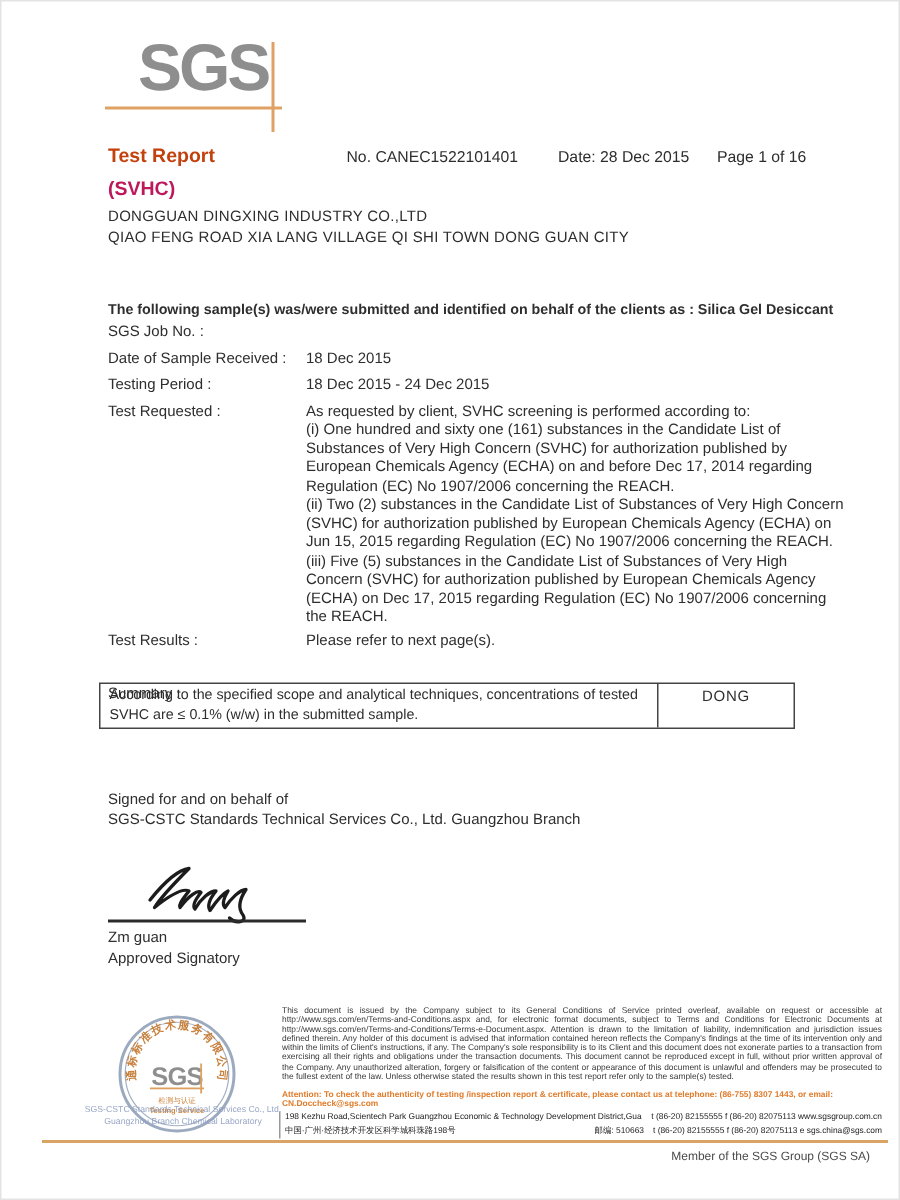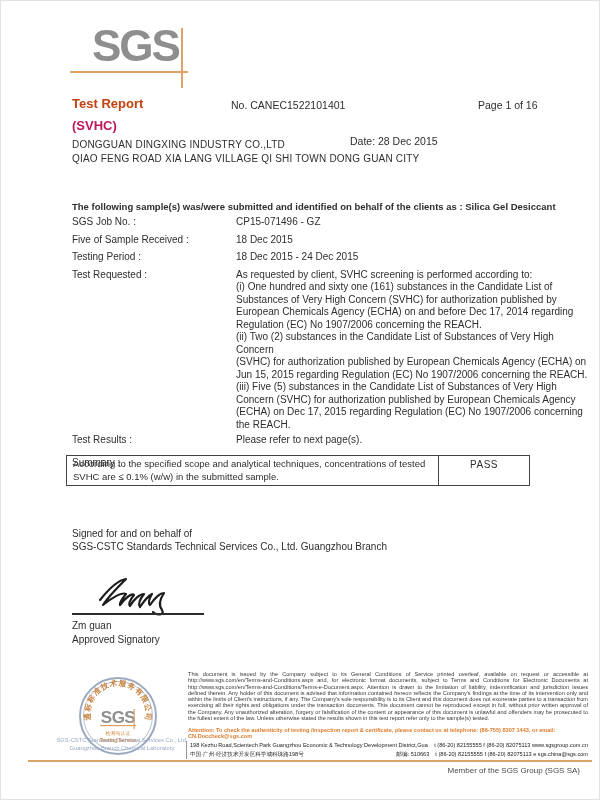--- a/index.html
+++ b/index.html
@@ -23,7 +23,7 @@
   .doc-title { left: 72px; top: 96px; font-size: 13px; font-weight: bold; color: #c2410c; }
   .doc-subtitle { left: 72px; top: 118px; font-size: 13px; font-weight: bold; color: #be185d; }
   .report-no { left: 204px; top: 99px; font-size: 10.5px; padding-left: 27px; }
-  .report-date { left: 350px; top: 99px; font-size: 10.5px; margin-top: 36px; }
+  .report-date { left: 372px; top: 99px; font-size: 10.5px; }
   .report-page { left: 448px; top: 99px; font-size: 10.5px; margin-left: 30px; }
 
   .client-name { left: 72px; top: 139px; font-size: 10px; letter-spacing: .2px; }

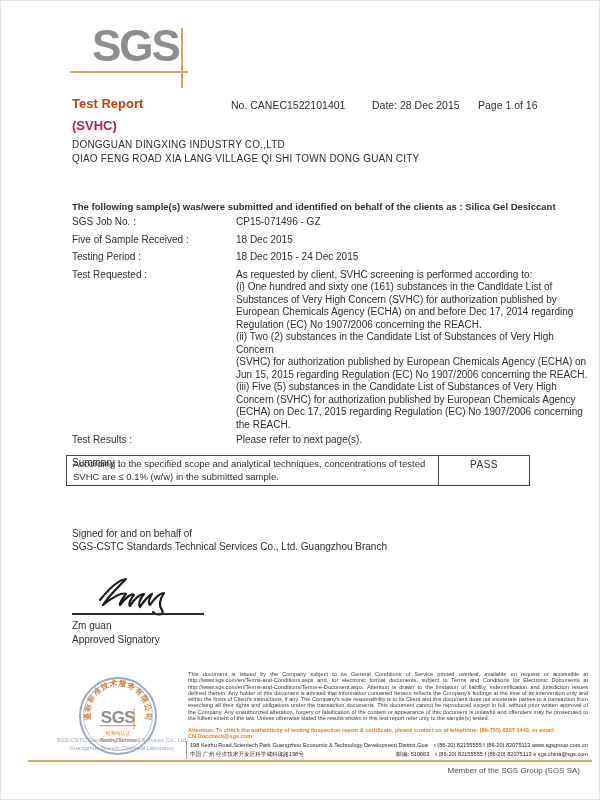--- a/index.html
+++ b/index.html
@@ -33,7 +33,7 @@
 
   
   .info-block { left: 72px; top: 216px; width: 520px; }
-  .info-row { display: flex; align-items: flex-start; margin-bottom: 5px; gap: 32px; }
+  .info-row { display: flex; align-items: flex-start; margin-bottom: 5px; }
   .info-label { flex: 0 0 132px; font-size: 10px; line-height: 12.5px; }
   .info-value { flex: 1; font-size: 10px; line-height: 12.5px; white-space: pre-line; max-width: 392px; }
   .info-row.tall { margin-bottom: 3px; }

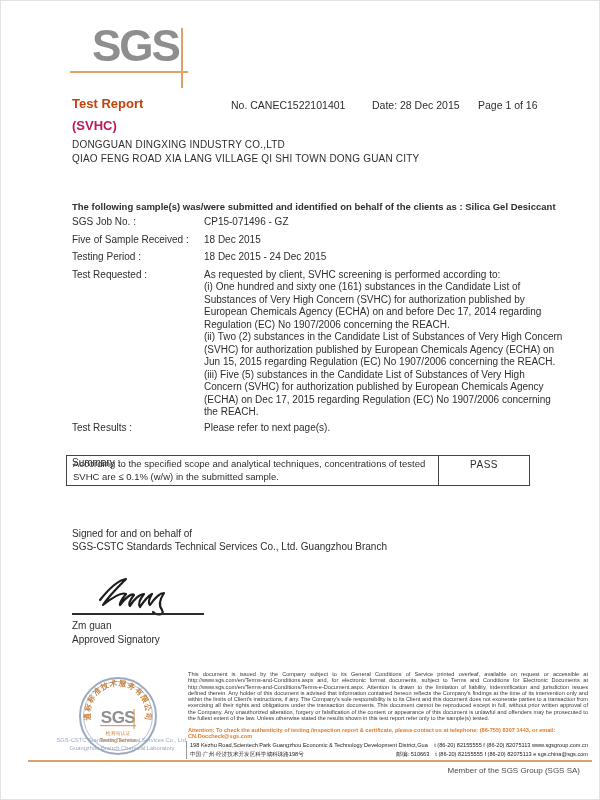--- a/index.html
+++ b/index.html
@@ -107,7 +107,6 @@
 <div class="abs info-block">
   <div class="info-row">
     <div class="info-label">SGS Job No. :</div>
-    <div class="info-value">CP15-071496 - GZ</div>
   </div>
   <div class="info-row">
     <div class="info-label">Five of Sample Received :</div>

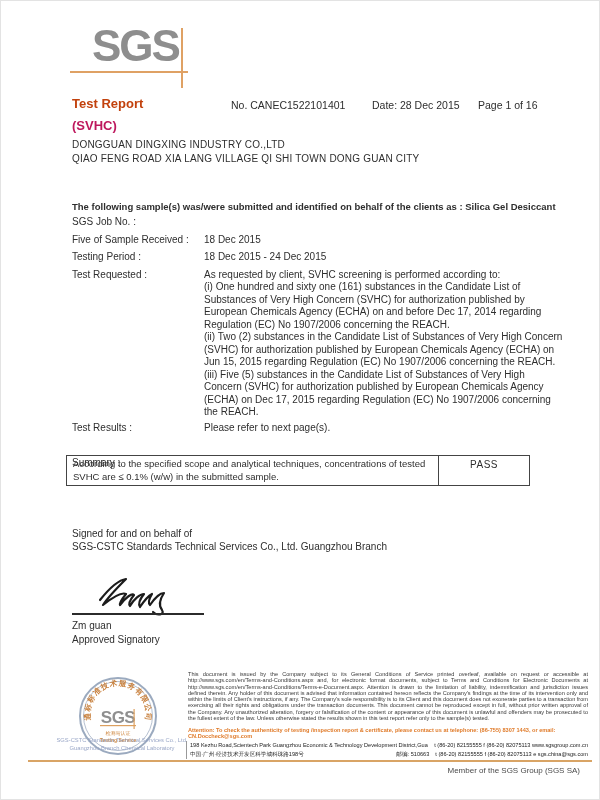--- a/index.html
+++ b/index.html
@@ -109,7 +109,7 @@
     <div class="info-label">SGS Job No. :</div>
   </div>
   <div class="info-row">
-    <div class="info-label">Five of Sample Received :</div>
+    <div class="info-label">Date of Sample Received :</div>
     <div class="info-value">18 Dec 2015</div>
   </div>
   <div class="info-row">

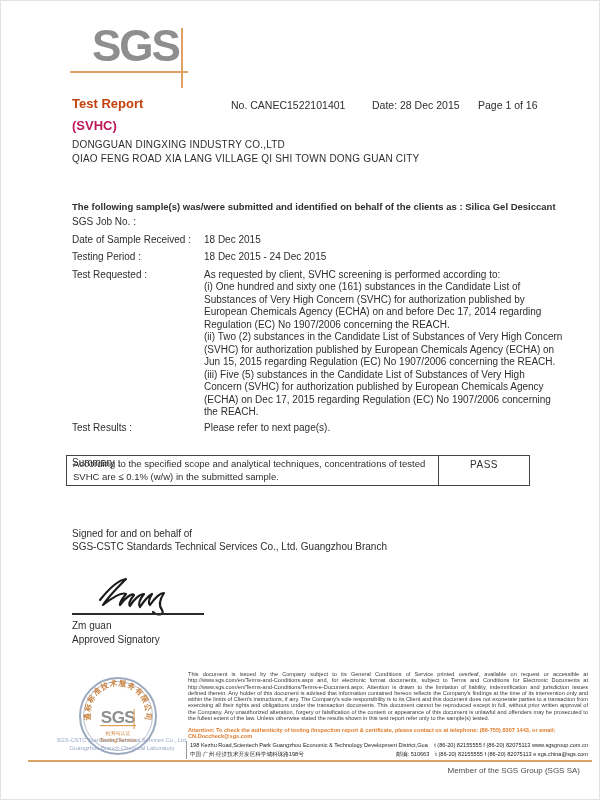--- a/index.html
+++ b/index.html
@@ -141,7 +141,7 @@
 <div class="abs summary-table">
   <div class="summary-statement">According to the specified scope and analytical techniques, concentrations of tested
 SVHC are ≤ 0.1% (w/w) in the submitted sample.</div>
-  <div class="summary-result">PASS</div>
+  <div class="summary-result">DONG</div>
 </div>
 
 <div class="abs signed-for">Signed for and on behalf of</div>

